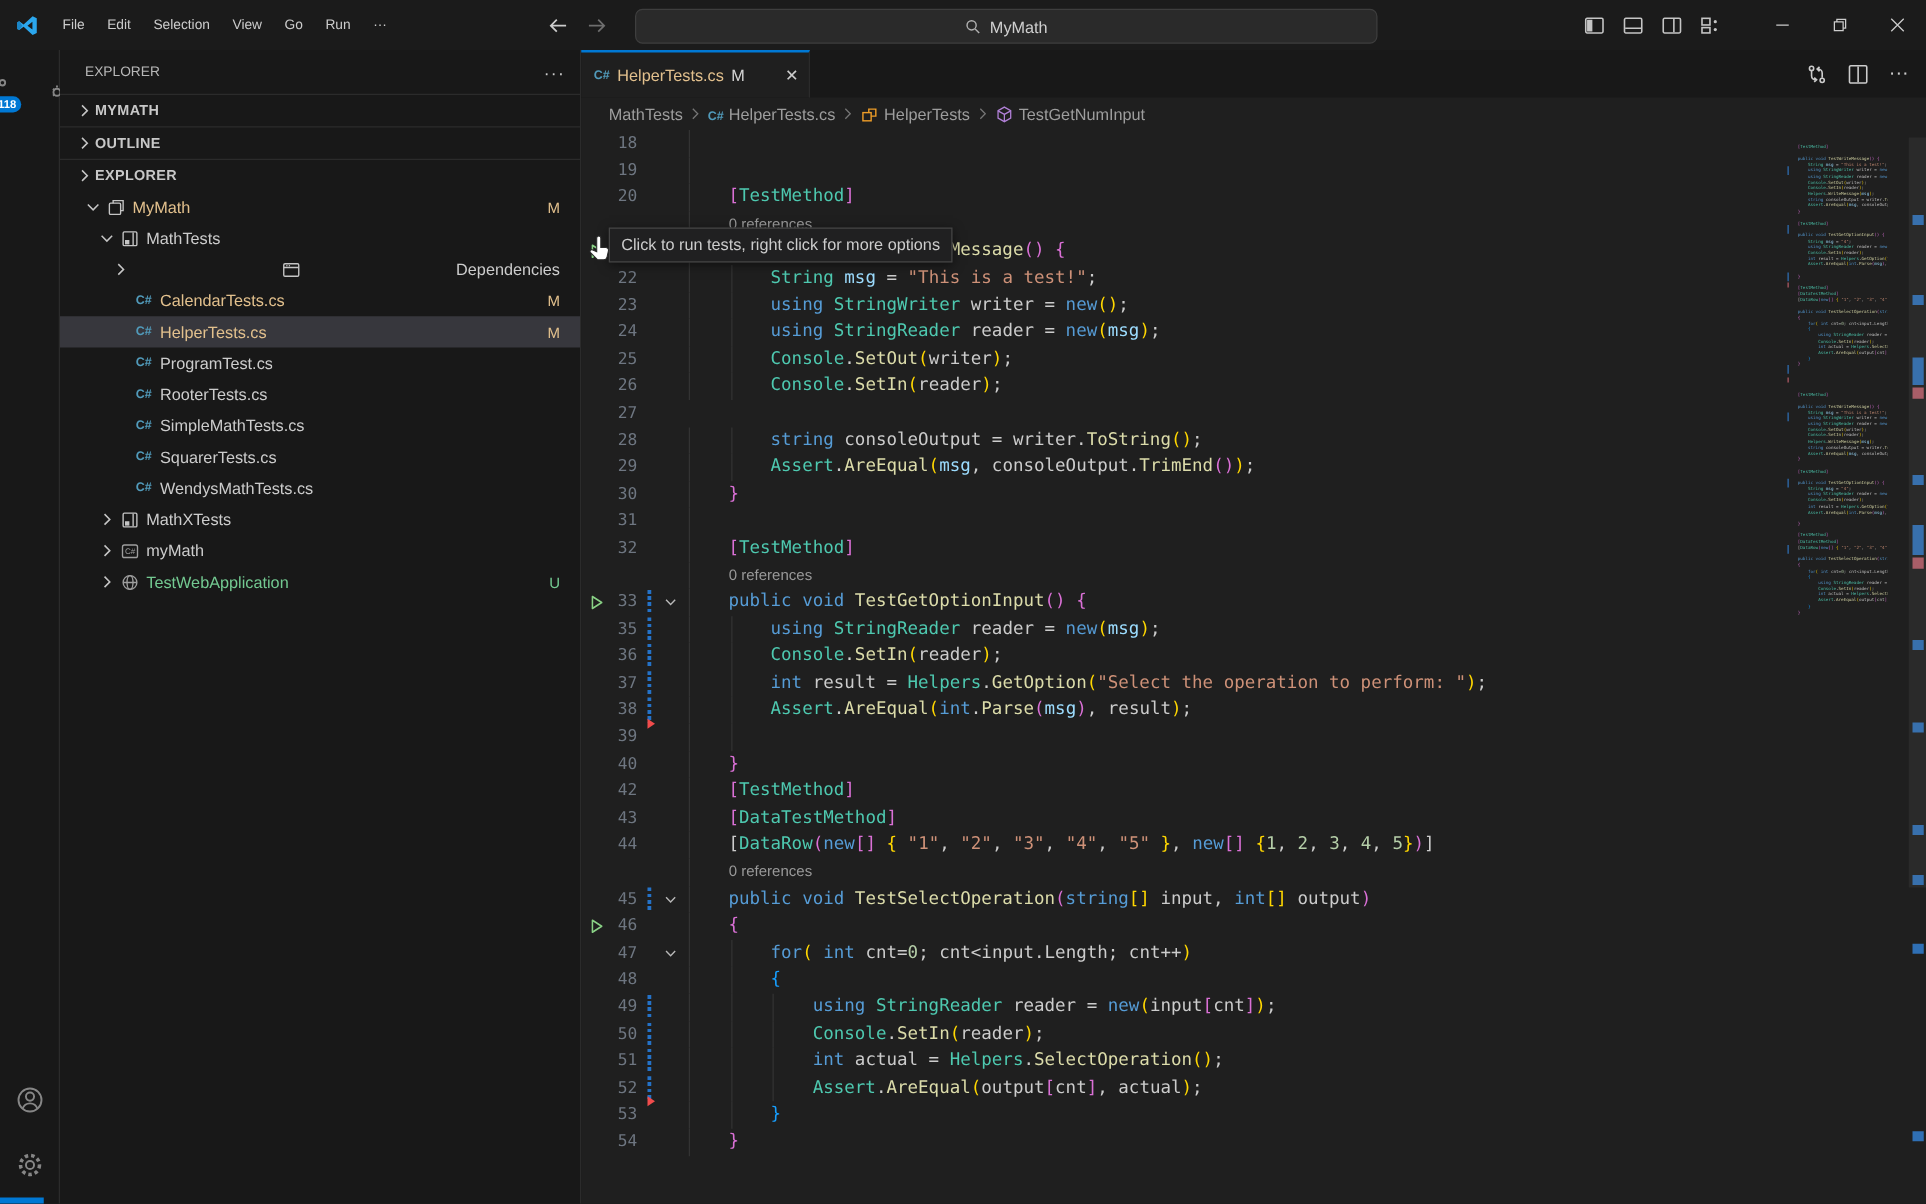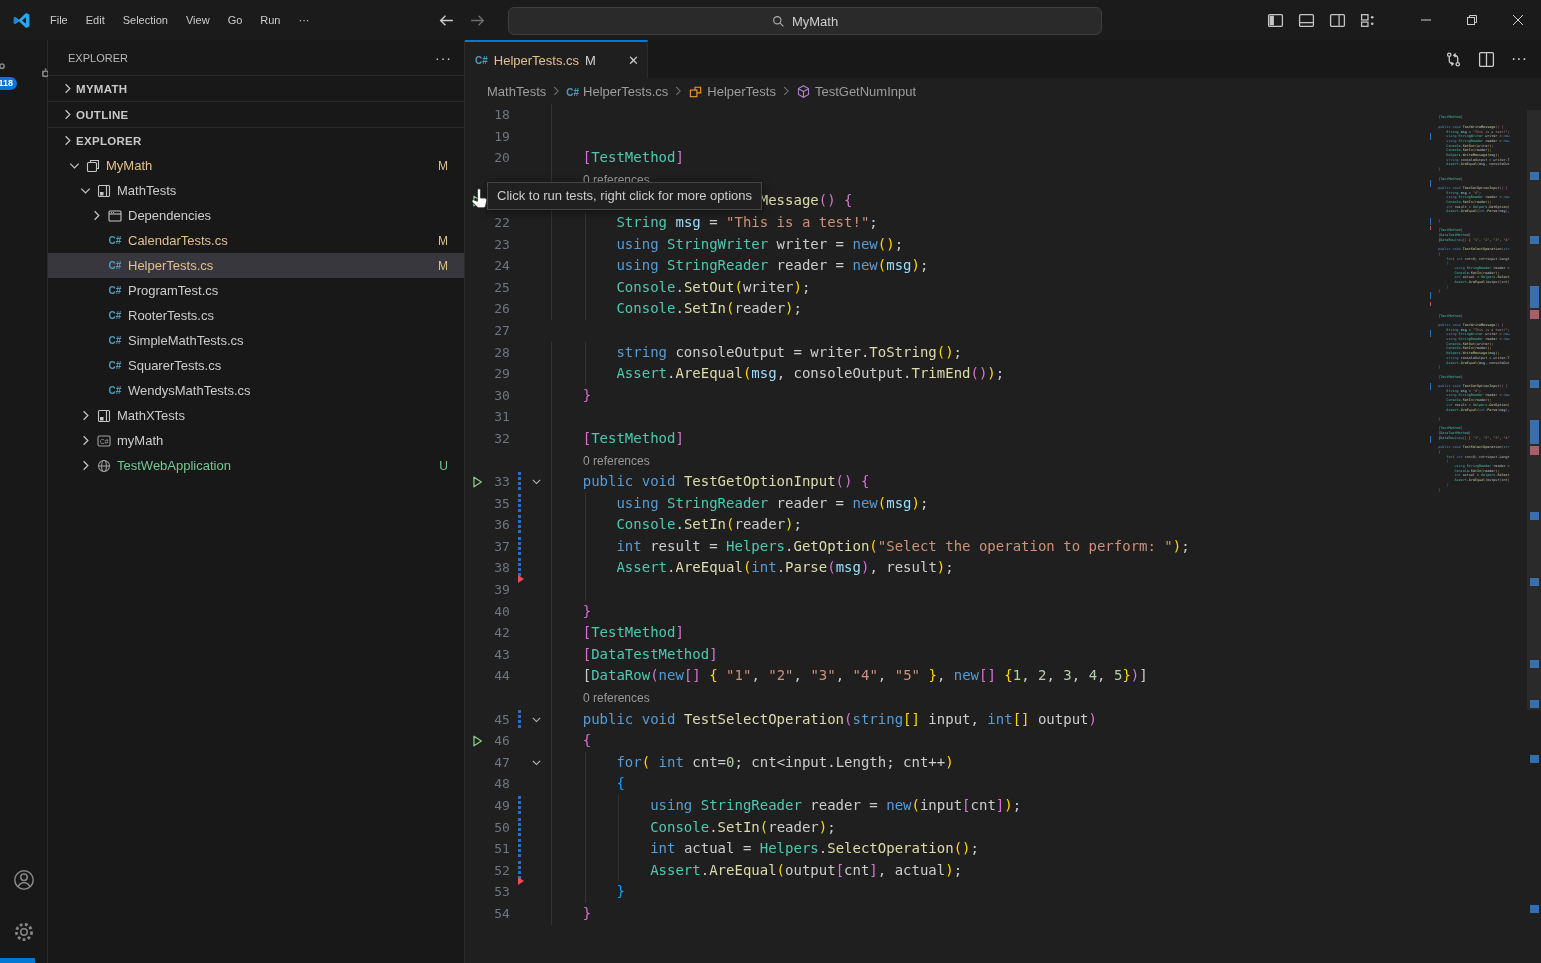--- a/index.html
+++ b/index.html
@@ -307,7 +307,7 @@
             </span>
             <span class="tlabel ">MathTests</span>
           </div>
-          <div class="trow" style="padding-left: 40px;">
+          <div class="trow" style="padding-left: 40px; justify-content: space-between;">
             <span class="chev">
               <svg width="15" height="15" viewBox="0 0 16 16" fill="none" stroke="currentColor" stroke-width="1.3">
                 <path d="M6 3.5l4.5 4.5L6 12.5"></path>

